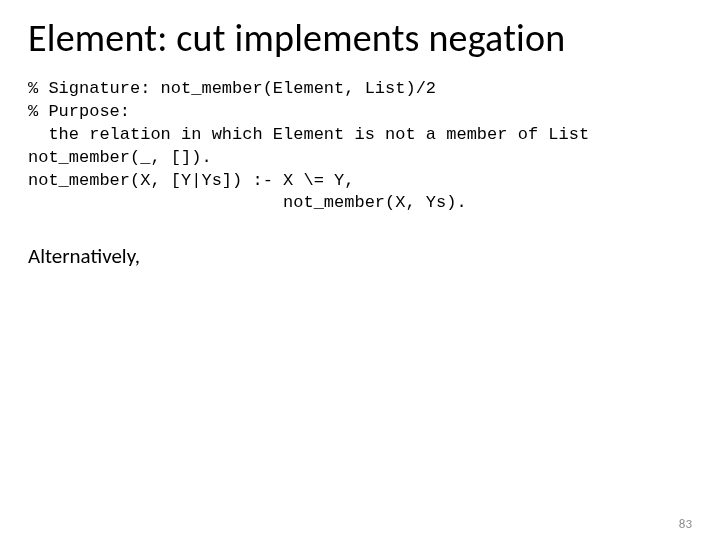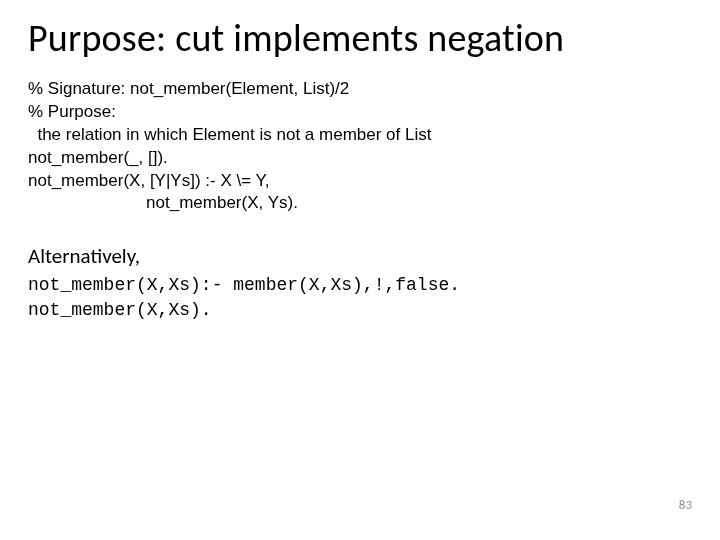--- a/index.html
+++ b/index.html
@@ -57,7 +57,7 @@
 <body>
 
 <div class="slide">
-  <h1 class="title">Purpose: cut implements negation</h1>
+  <h1 class="title">Element: cut implements negation</h1>
 
   <pre class="code">% Signature: not_member(Element, List)/2
 % Purpose:

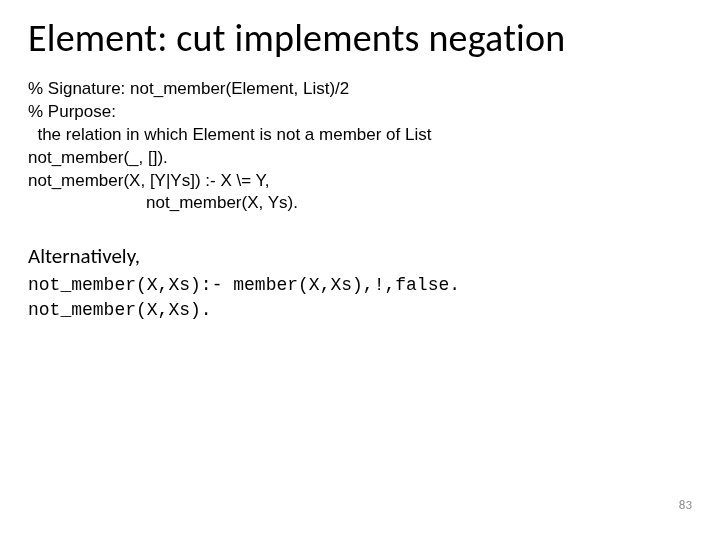--- a/index.html
+++ b/index.html
@@ -28,7 +28,7 @@
     line-height: 1.1;
   }
   .code {
-    font-family: Liberation Sans, sans-serif;
+    font-family: Liberation Mono, monospace;
     font-size: 17px;
     line-height: 1.35;
     white-space: pre;

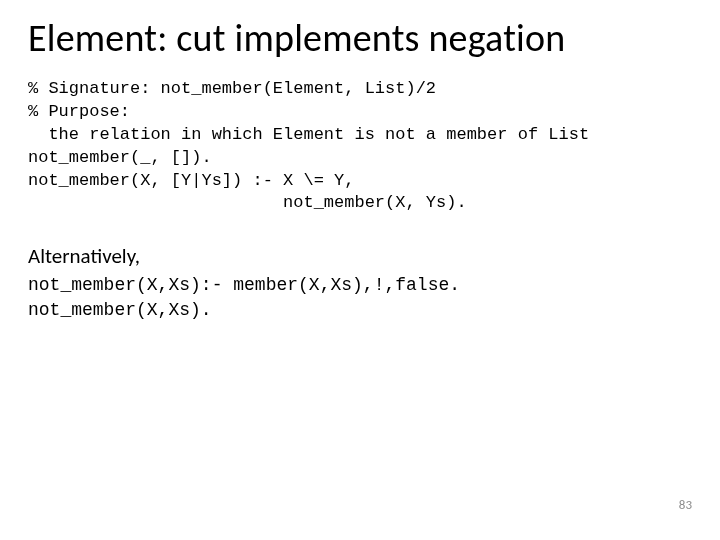--- a/index.html
+++ b/index.html
@@ -68,8 +68,6 @@
 
   <p class="body-text">Alternatively,</p>
 
-  <pre class="code2">not_member(X,Xs):- member(X,Xs),!,false.
-not_member(X,Xs).</pre>
 
   <div class="page-num">83</div>
 </div>

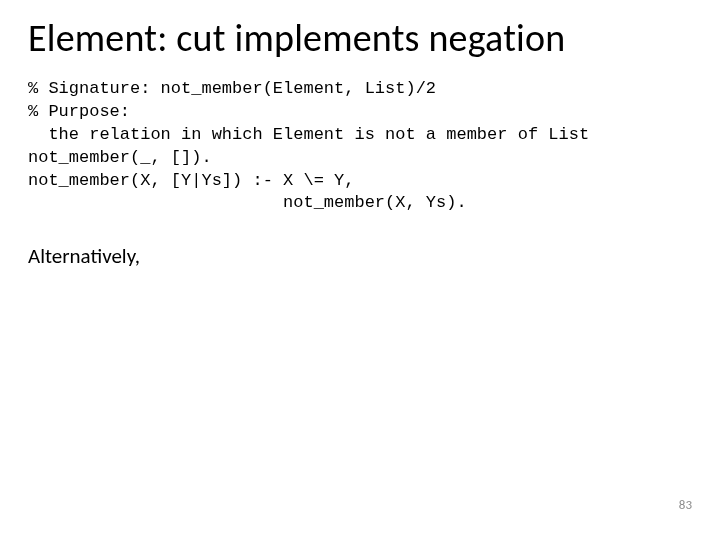--- a/index.html
+++ b/index.html
@@ -48,7 +48,7 @@
   .page-num {
     position: absolute;
     right: 28px;
-    bottom: 28px;
+    bottom: 9px;
     font-size: 13px;
     color: #8b8b8b;
   }

